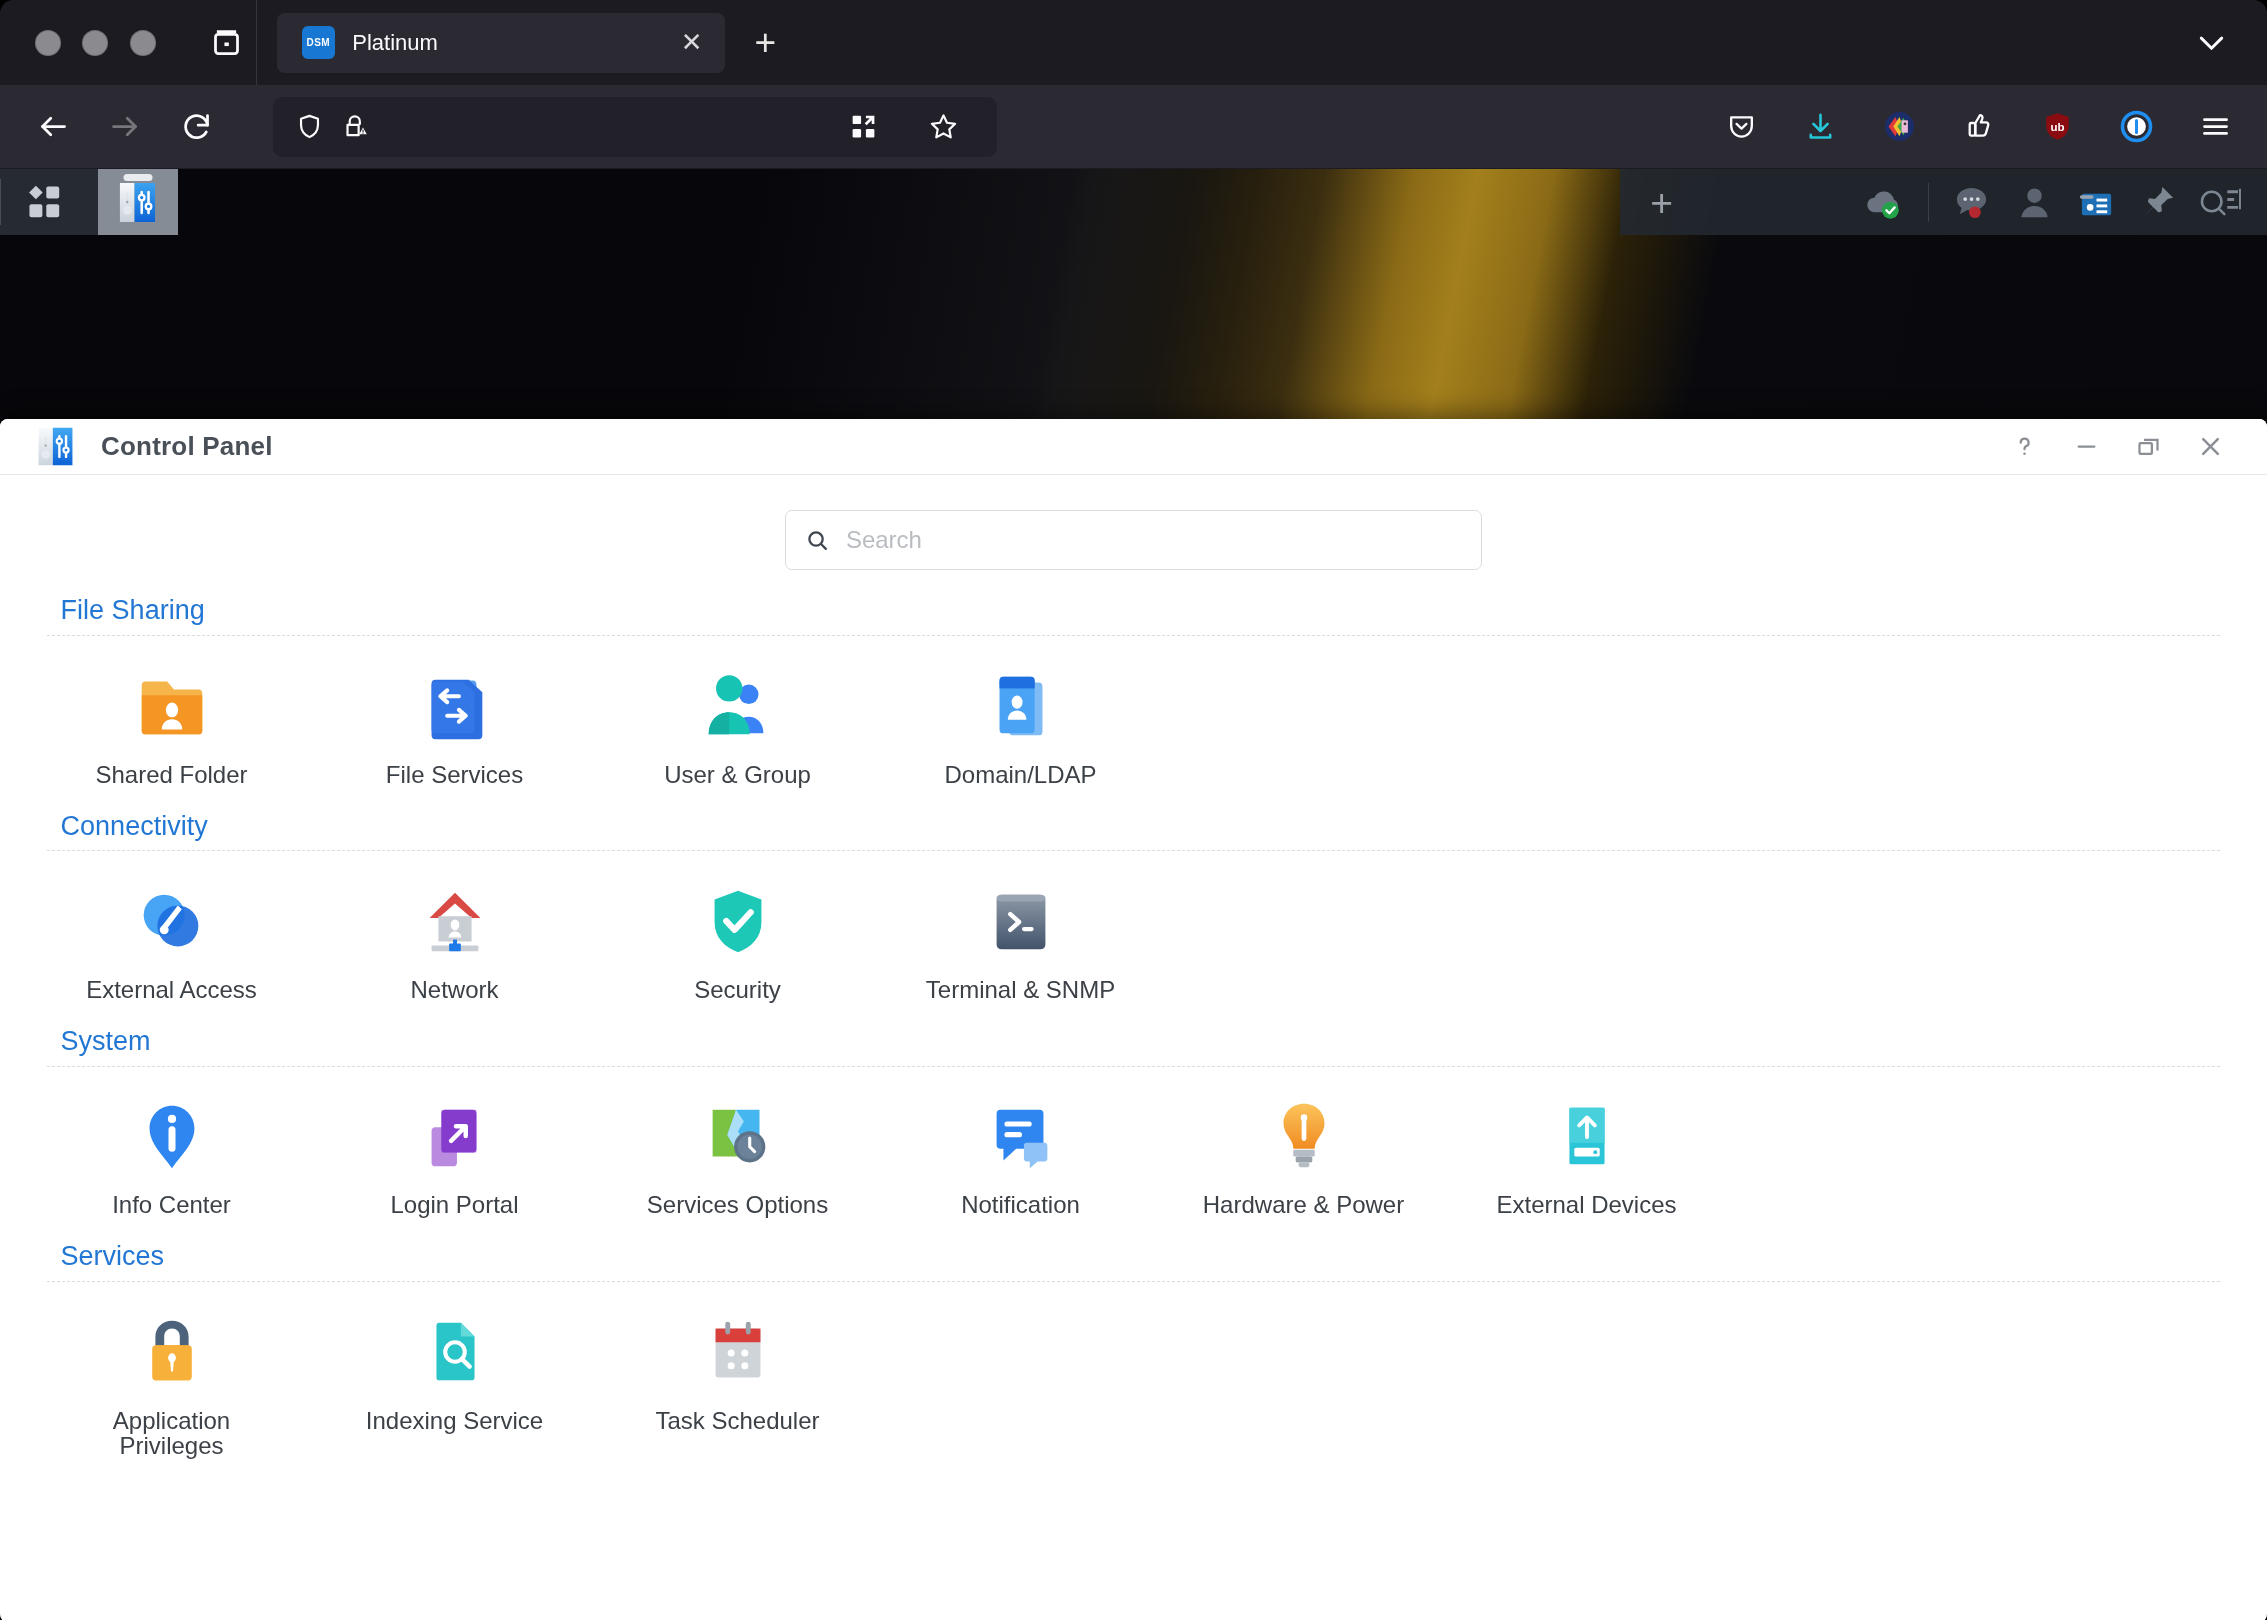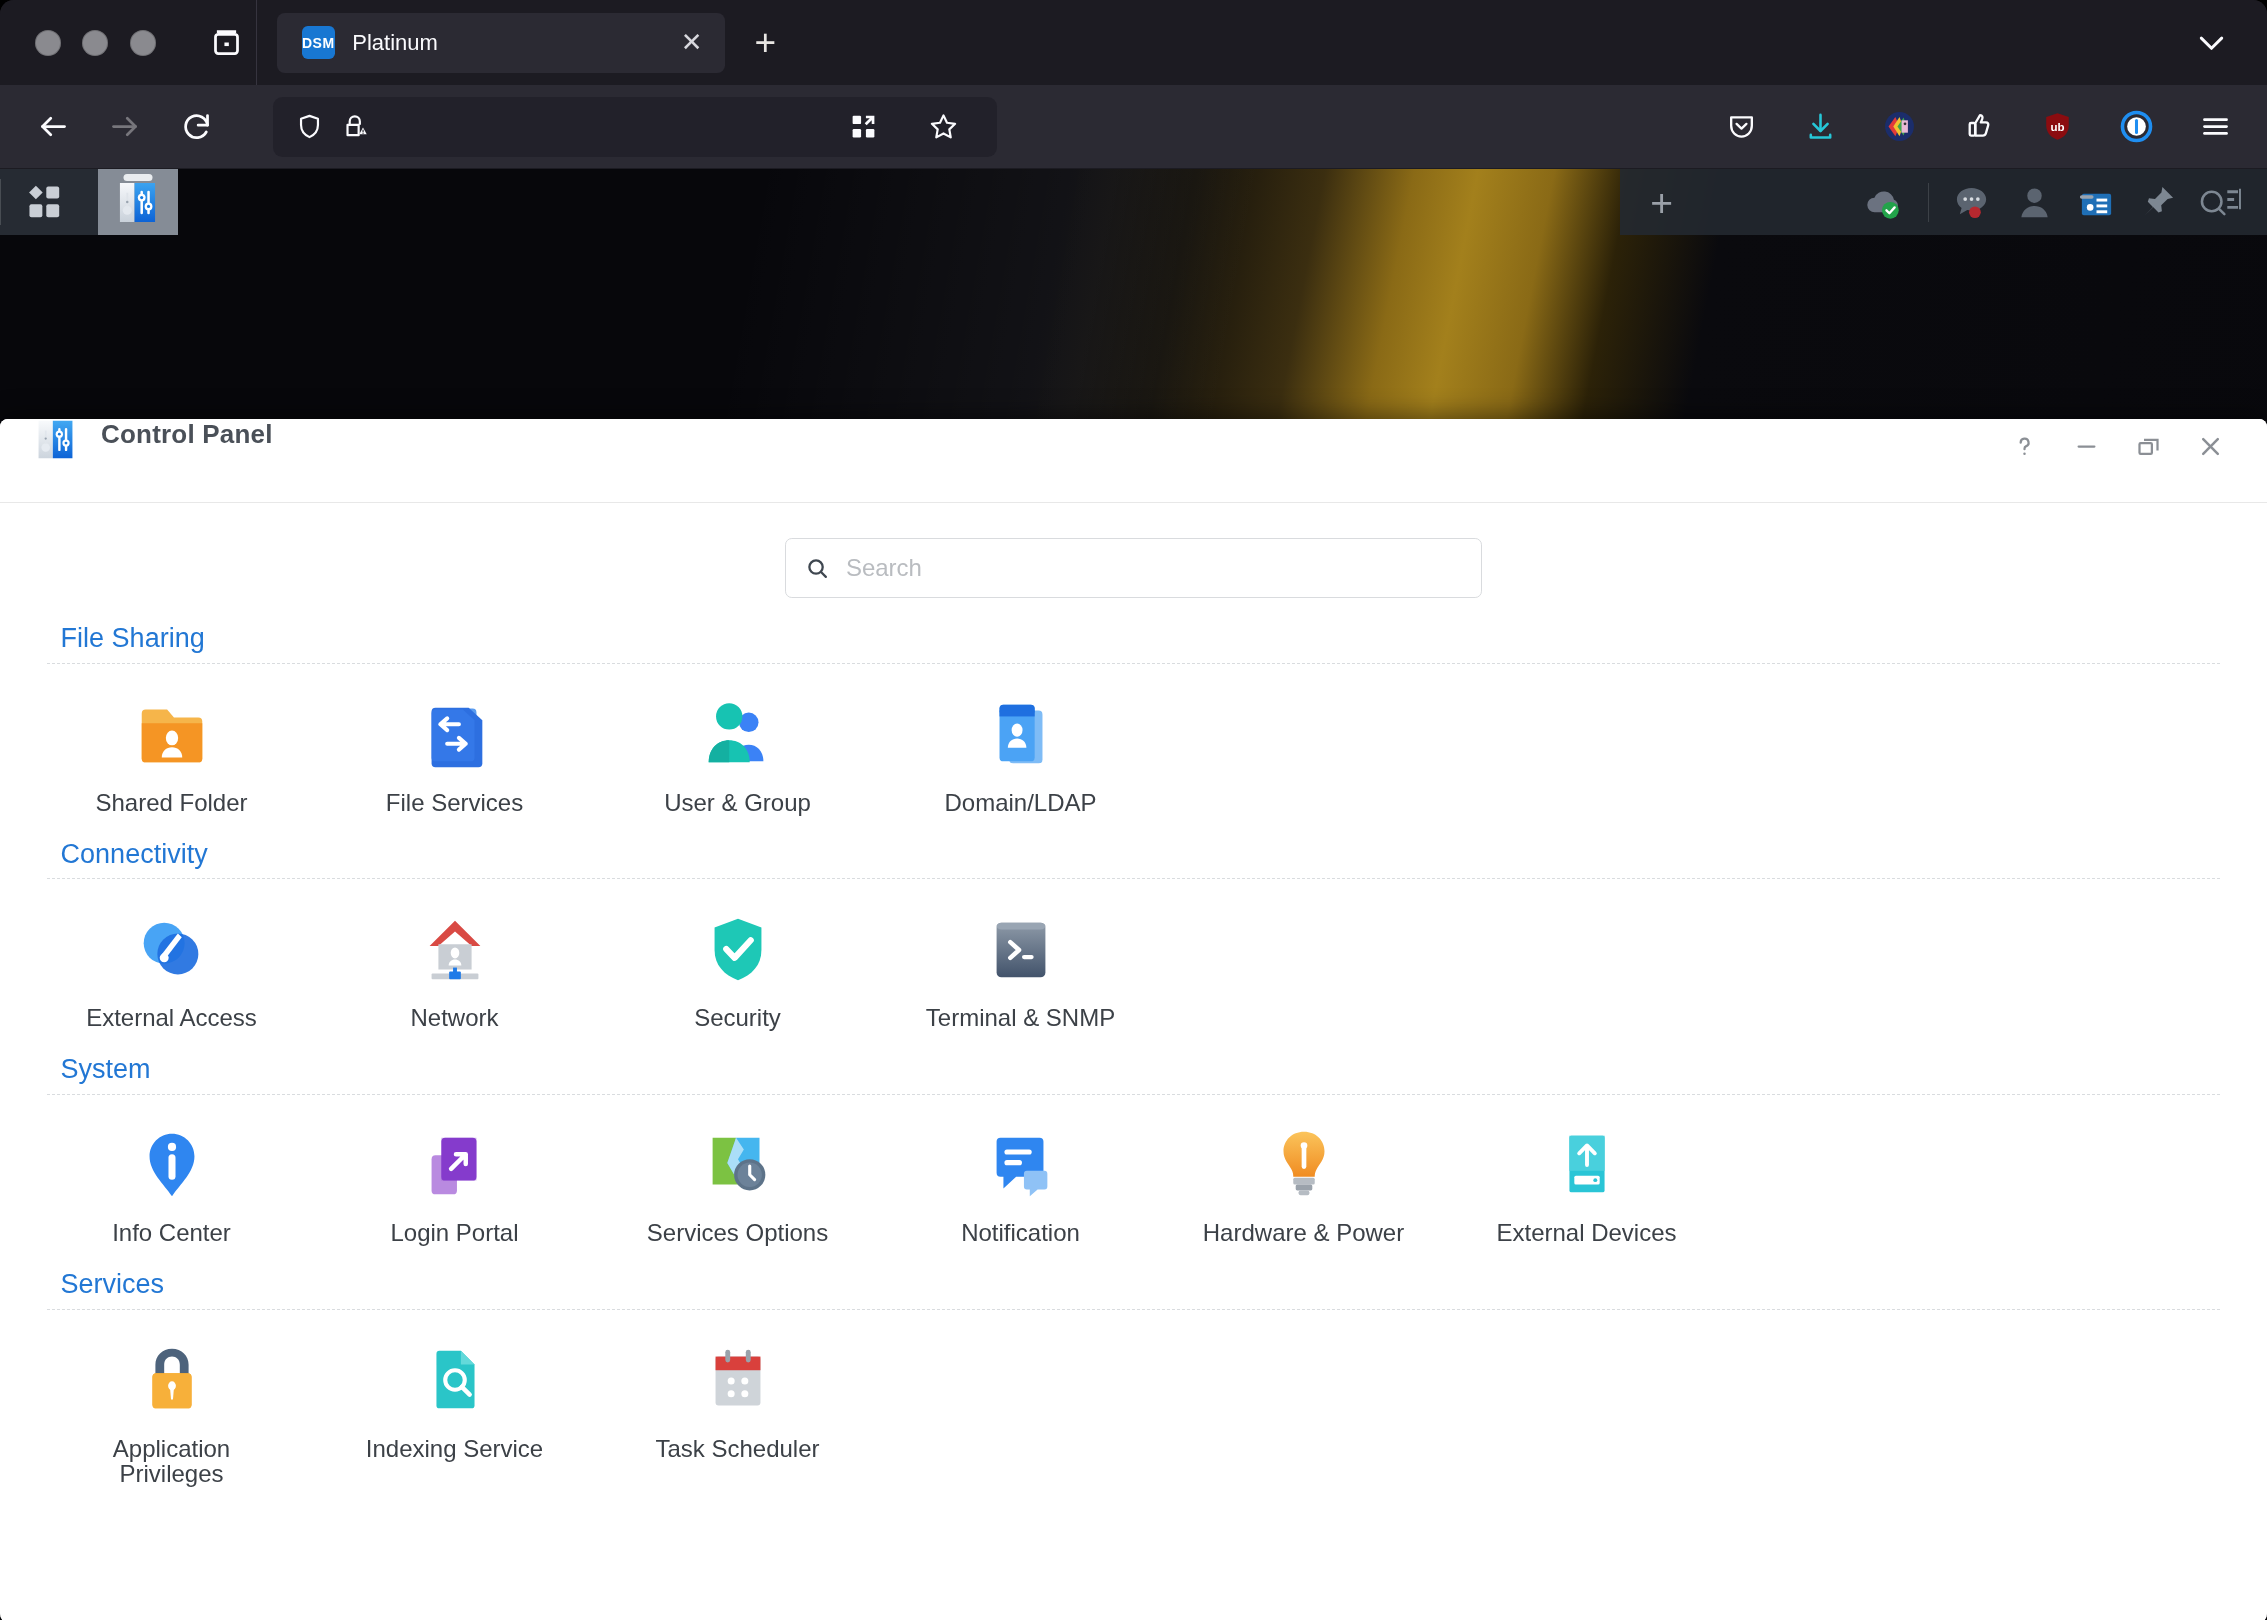--- a/index.html
+++ b/index.html
@@ -49,7 +49,7 @@
   .tab-fav {
     width: 33px; height: 33px; border-radius: 5.8px;
     background: #1877d2; color: #fff;
-    font-size: 14px; font-weight: bold; letter-spacing: 0.5px;
+    font-size: 10px; font-weight: bold; letter-spacing: 0.5px;
     display: flex; align-items: center; justify-content: center;
     font-family: "Liberation Sans", sans-serif;
     flex: none;

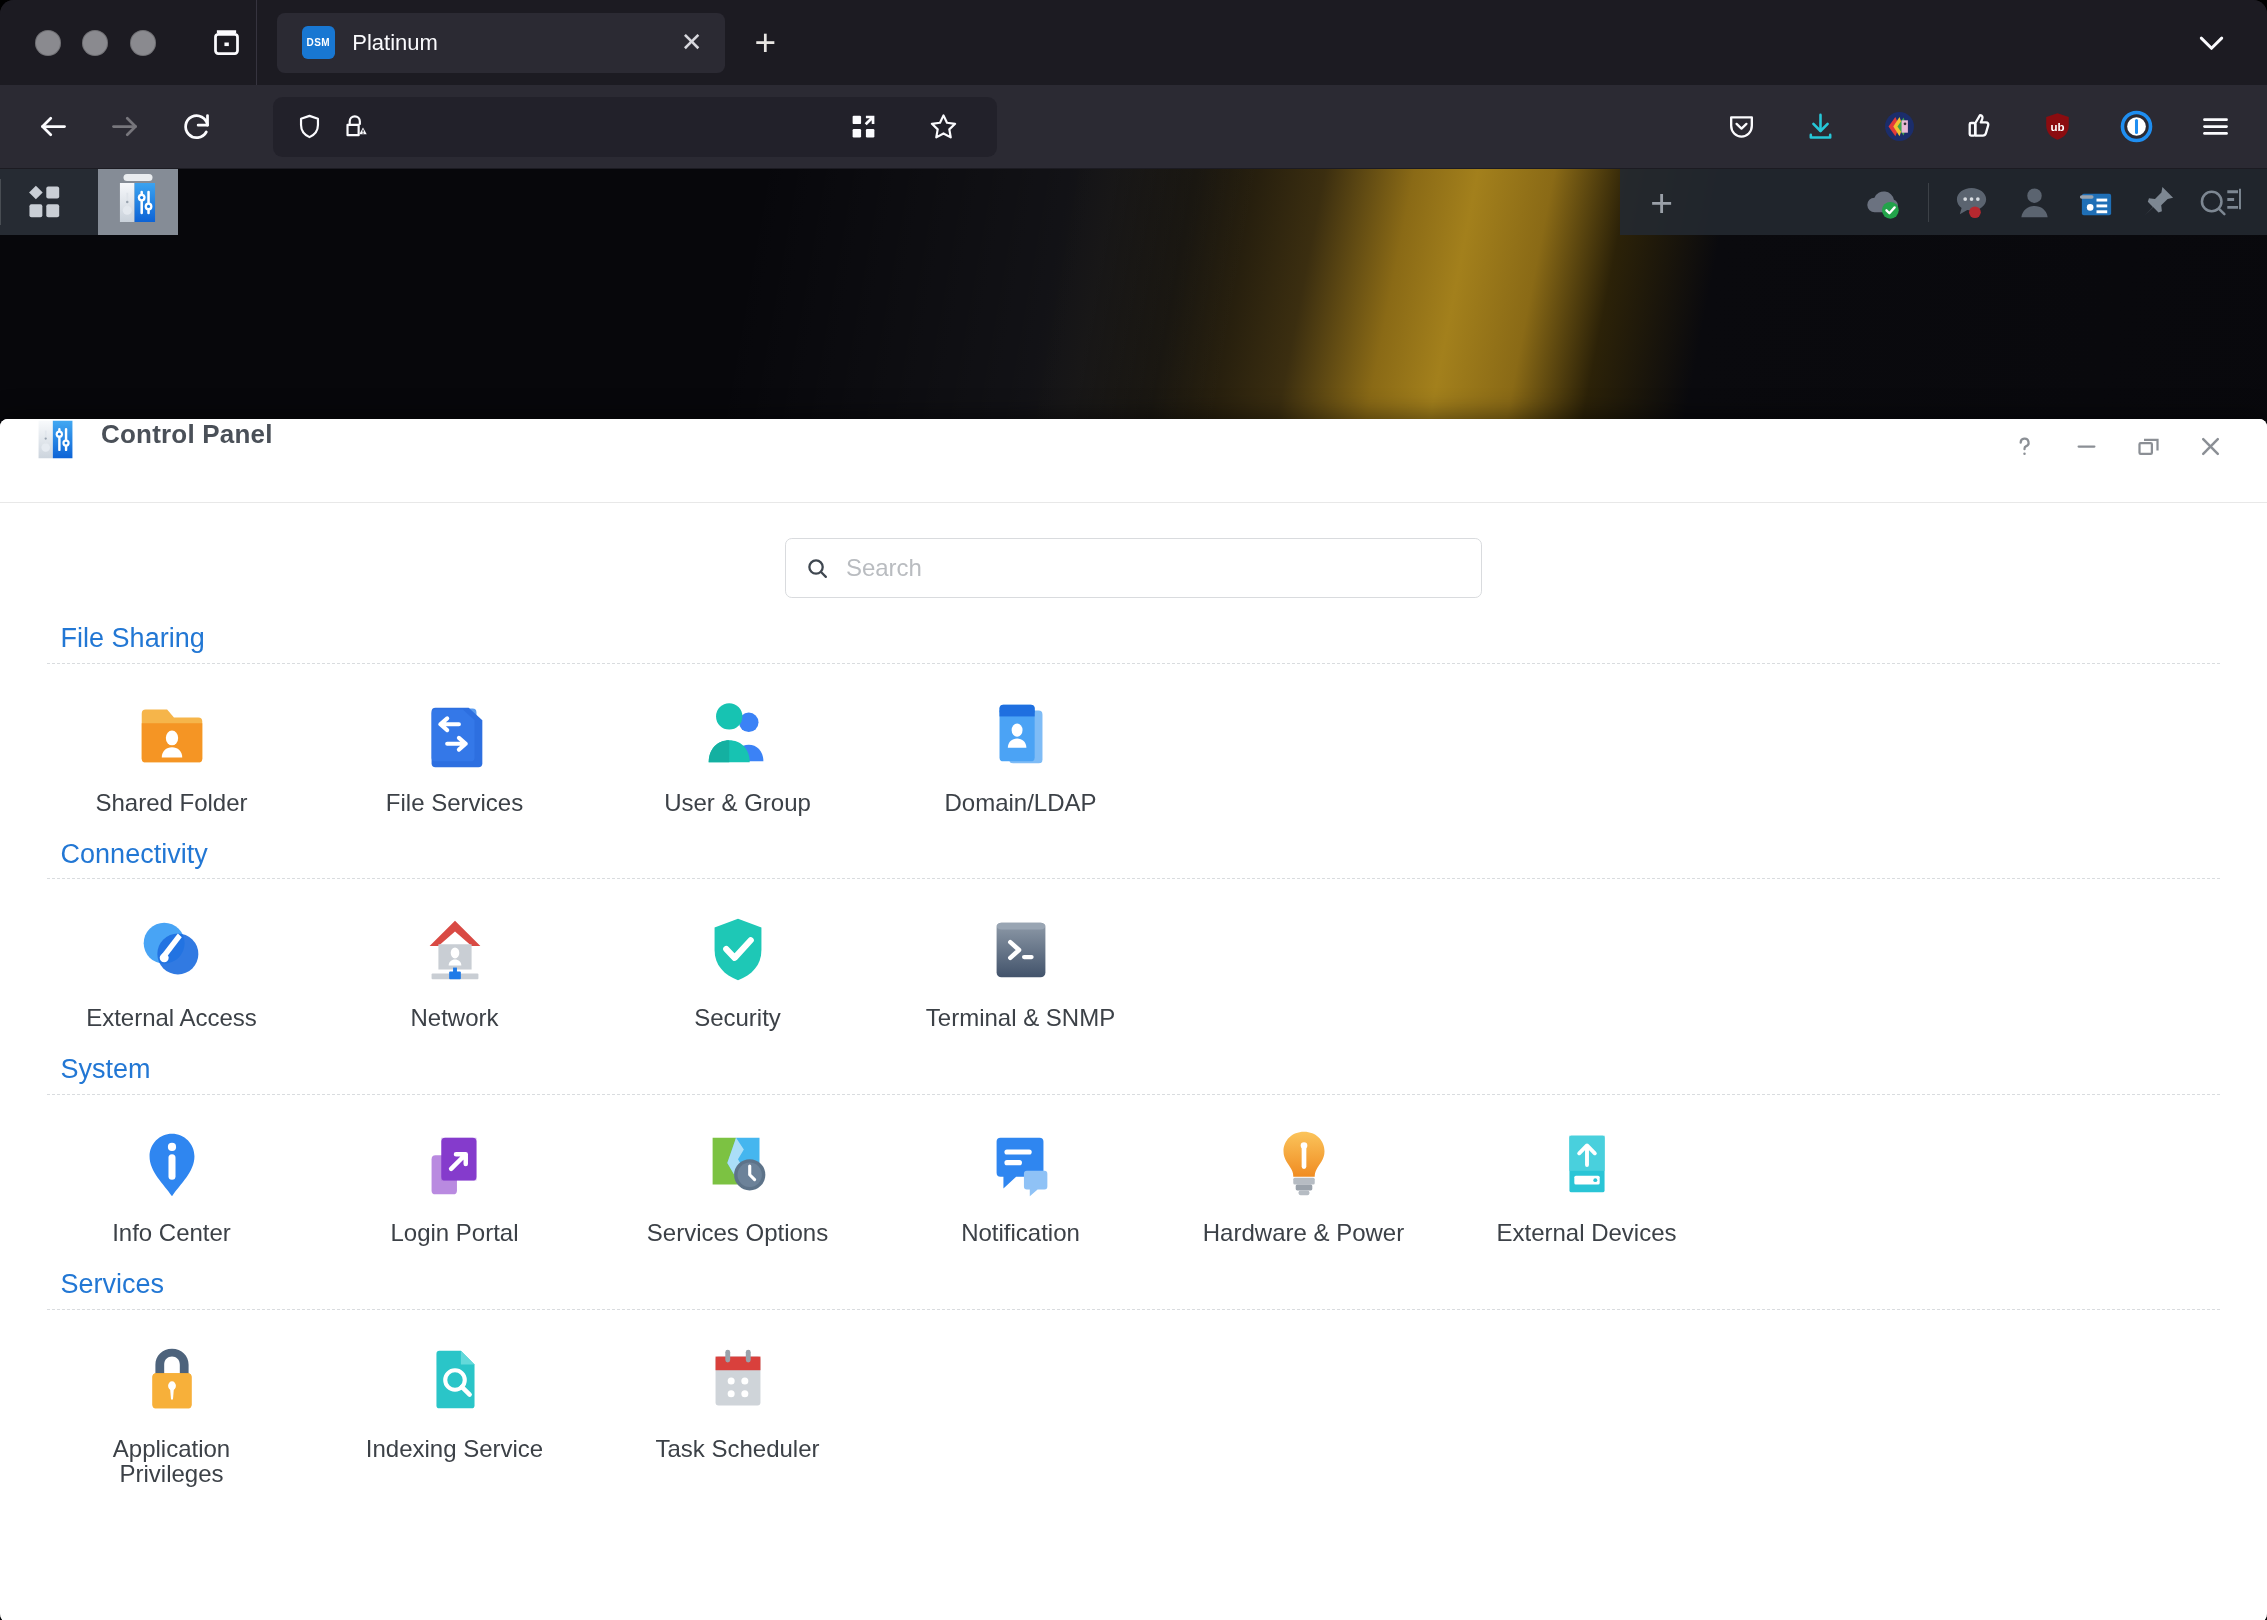--- a/index.html
+++ b/index.html
@@ -170,8 +170,8 @@
     display: flex; flex-direction: column;
   }
   .cp-titlebar {
-    height: 84px; flex: none;
-    display: flex; 
+    height: 56px; flex: none;
+    display: flex; align-items: center;
     padding: 0 26px 0 35px;
     border-bottom: 1px solid #e8e8e8;
     background: #fff;

